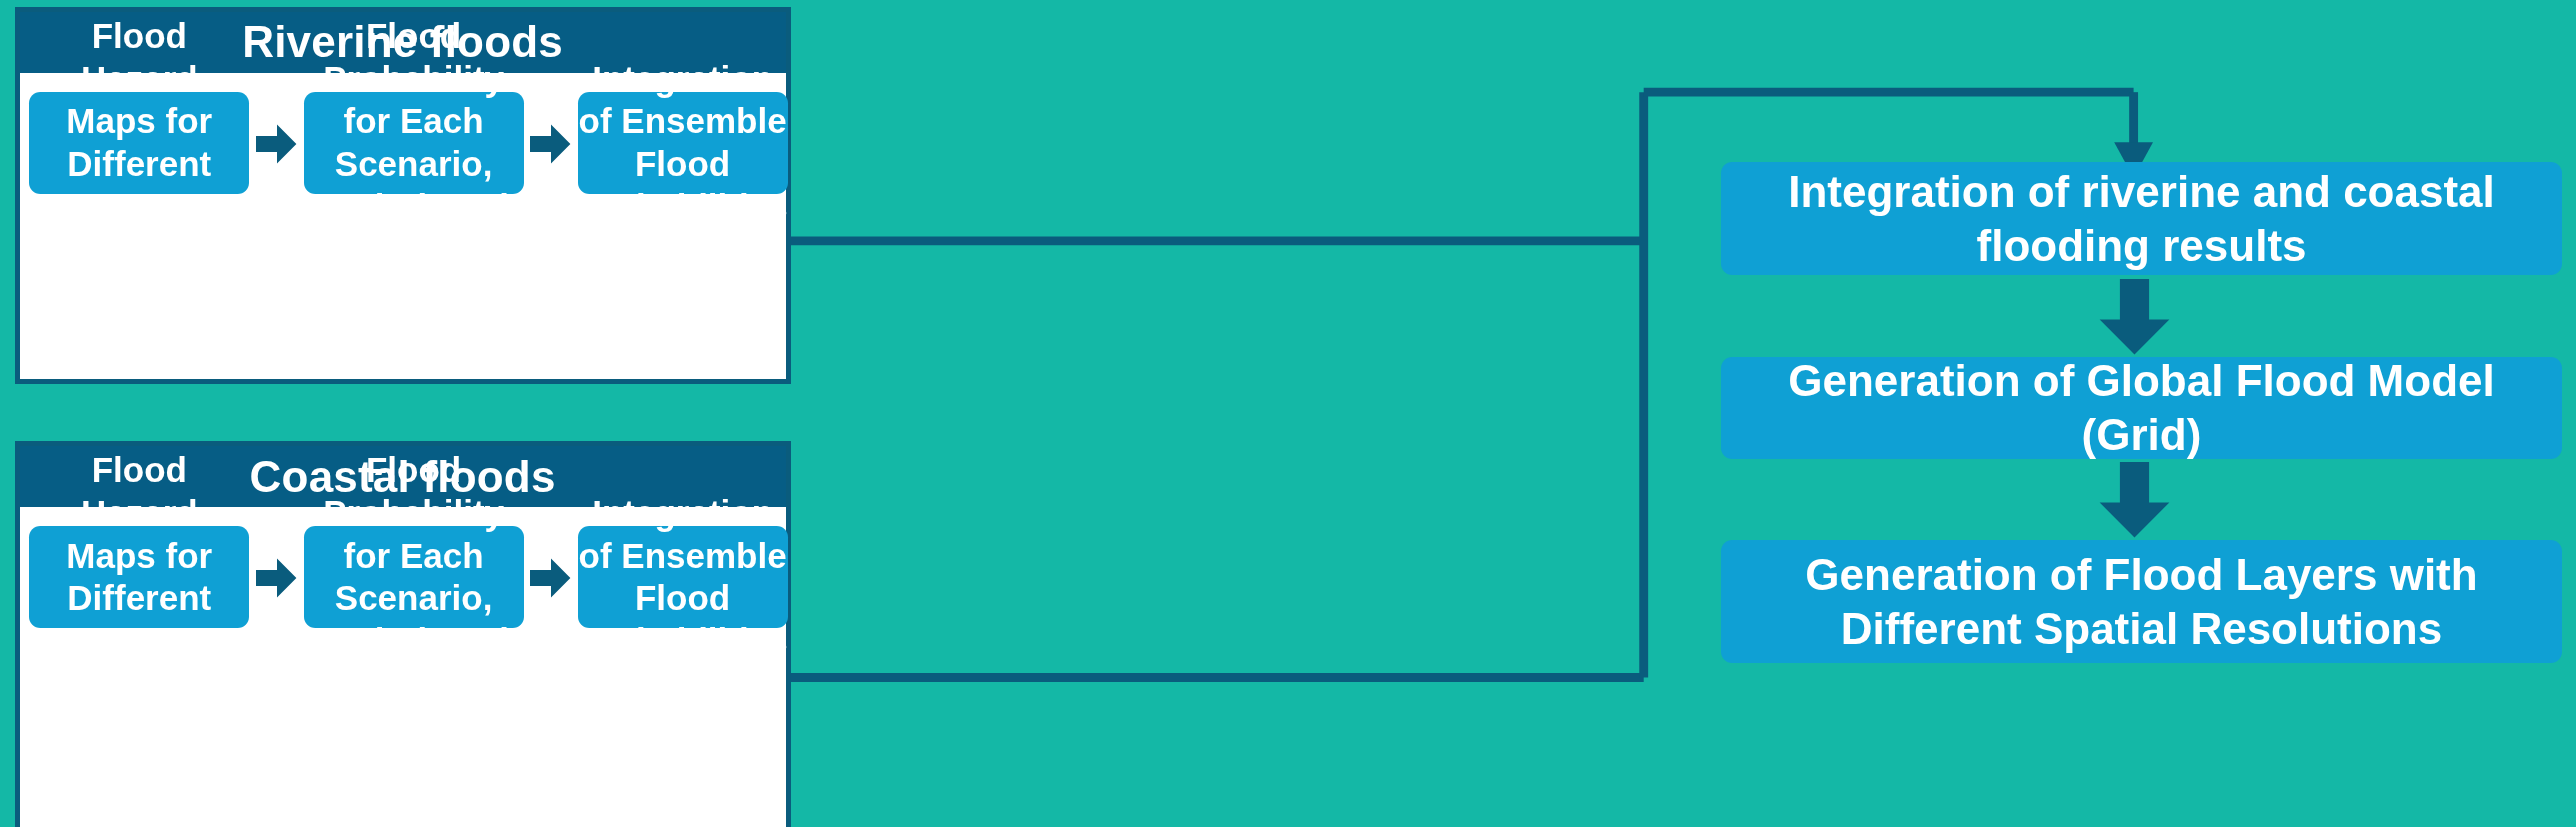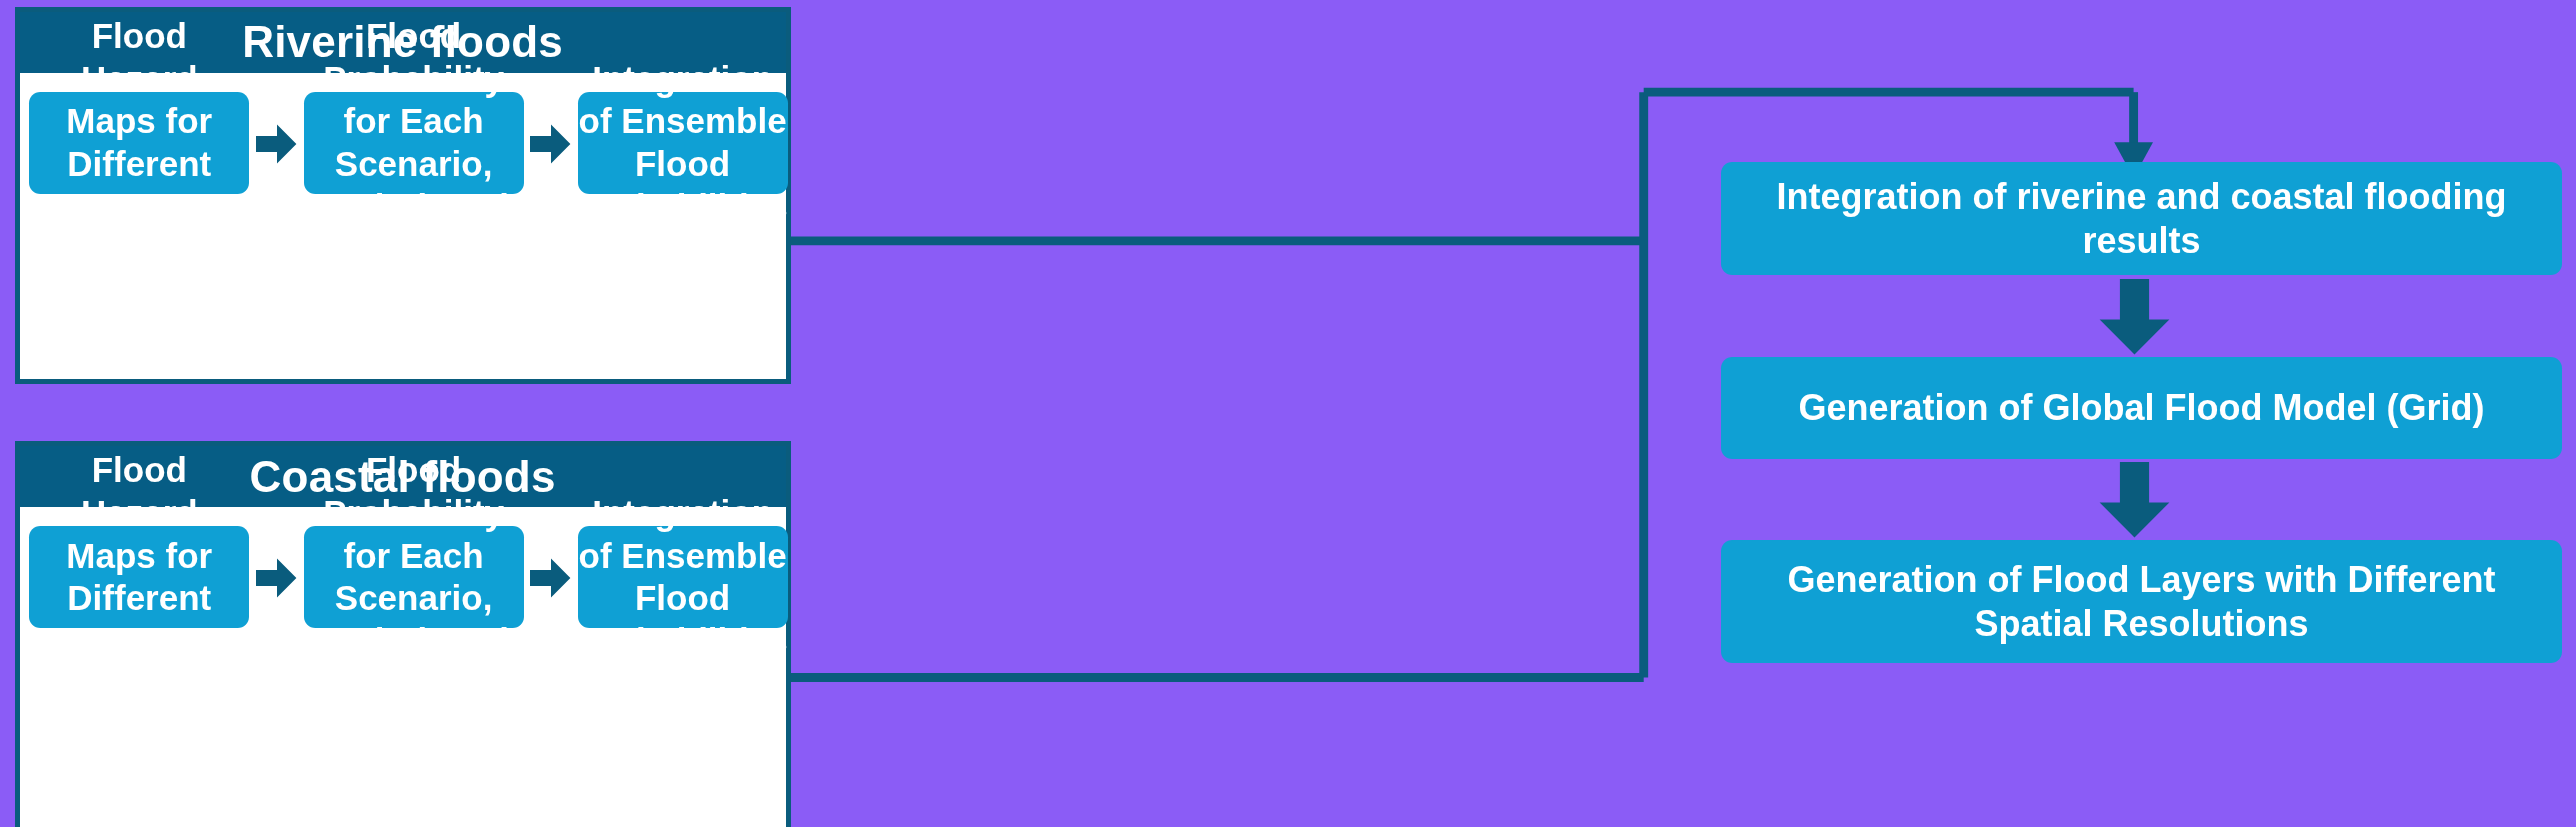--- a/index.html
+++ b/index.html
@@ -15,7 +15,7 @@
     position: relative;
     width: 2576px;
     height: 827px;
-    background: #8b5cf6;
+    background: #14b8a6;
     overflow: hidden;
   }
 

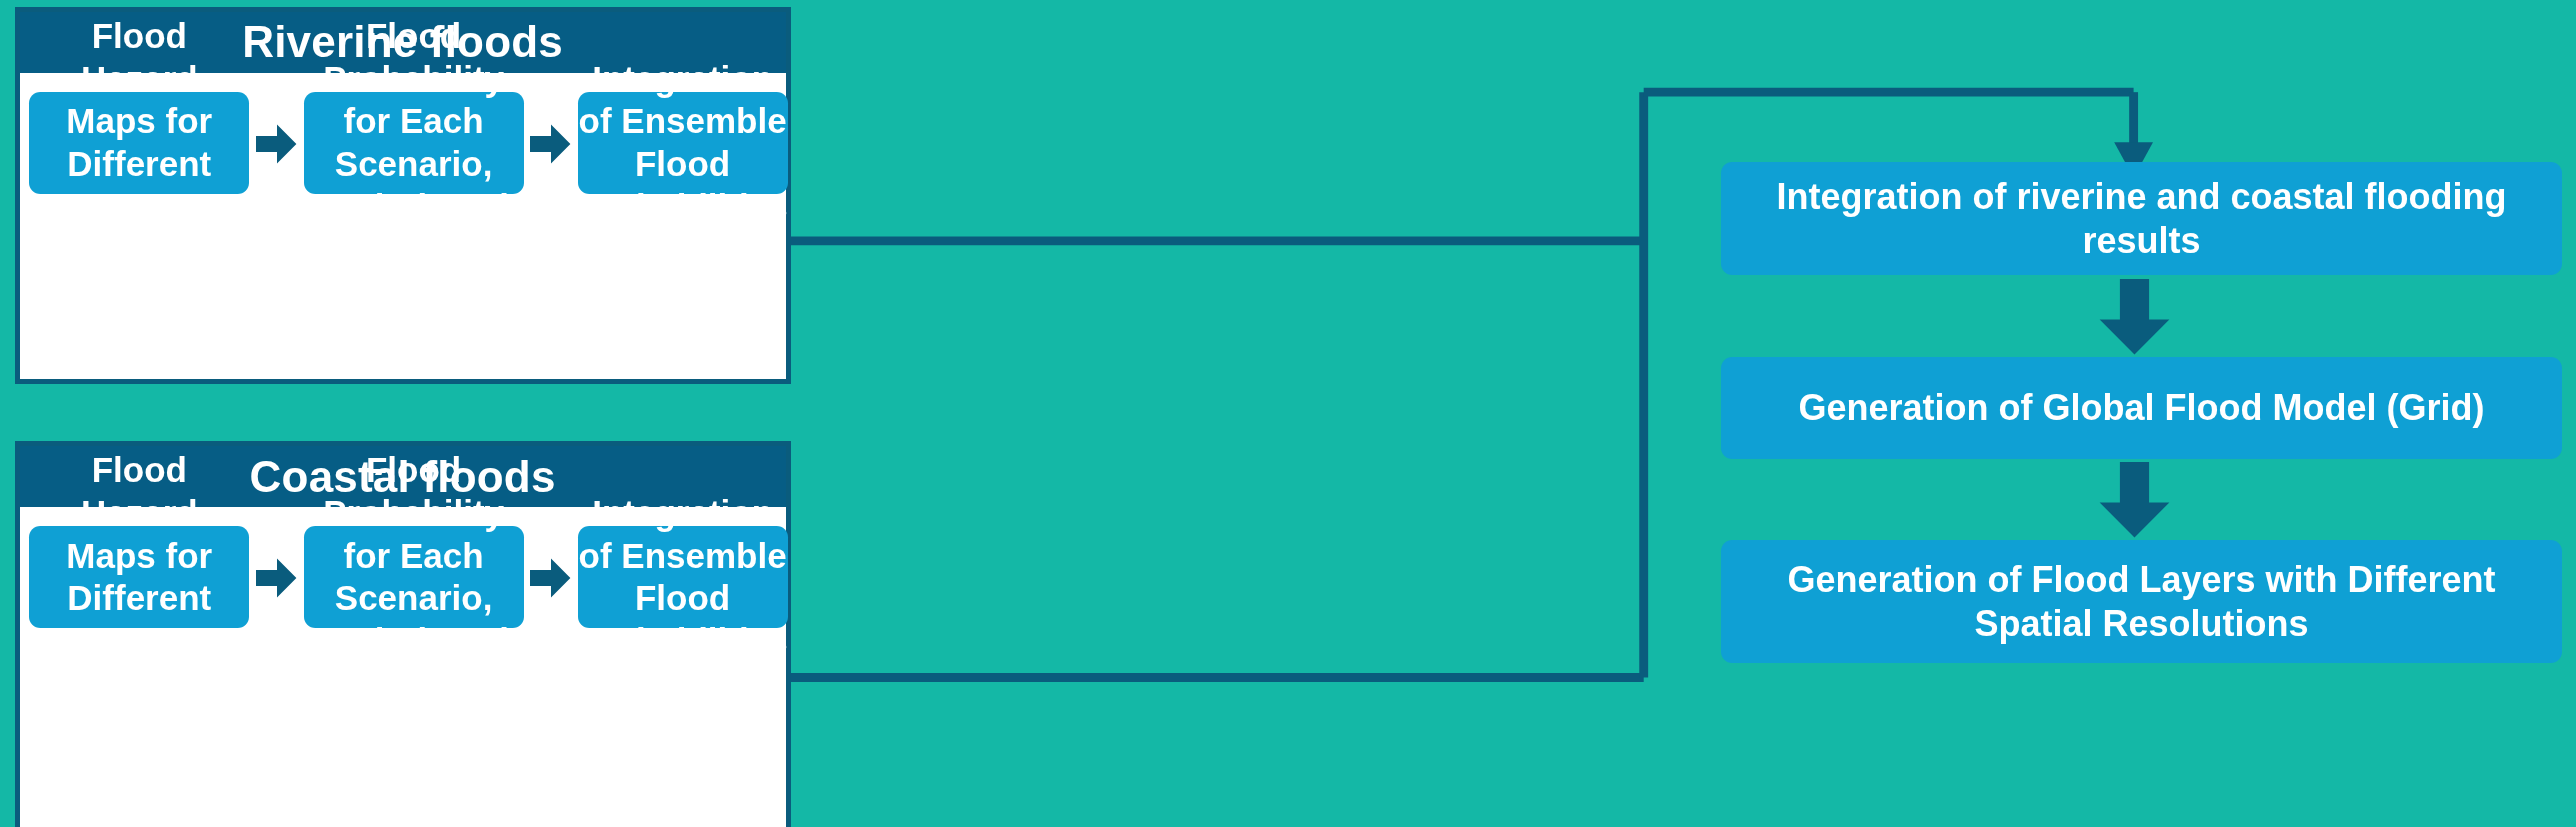--- a/index.html
+++ b/index.html
@@ -68,7 +68,7 @@
     padding: 3.2px 8px;
   }
   .pbox.wide {
-    font-size: 36px;
+    font-size: 44px;
   }
 
   

